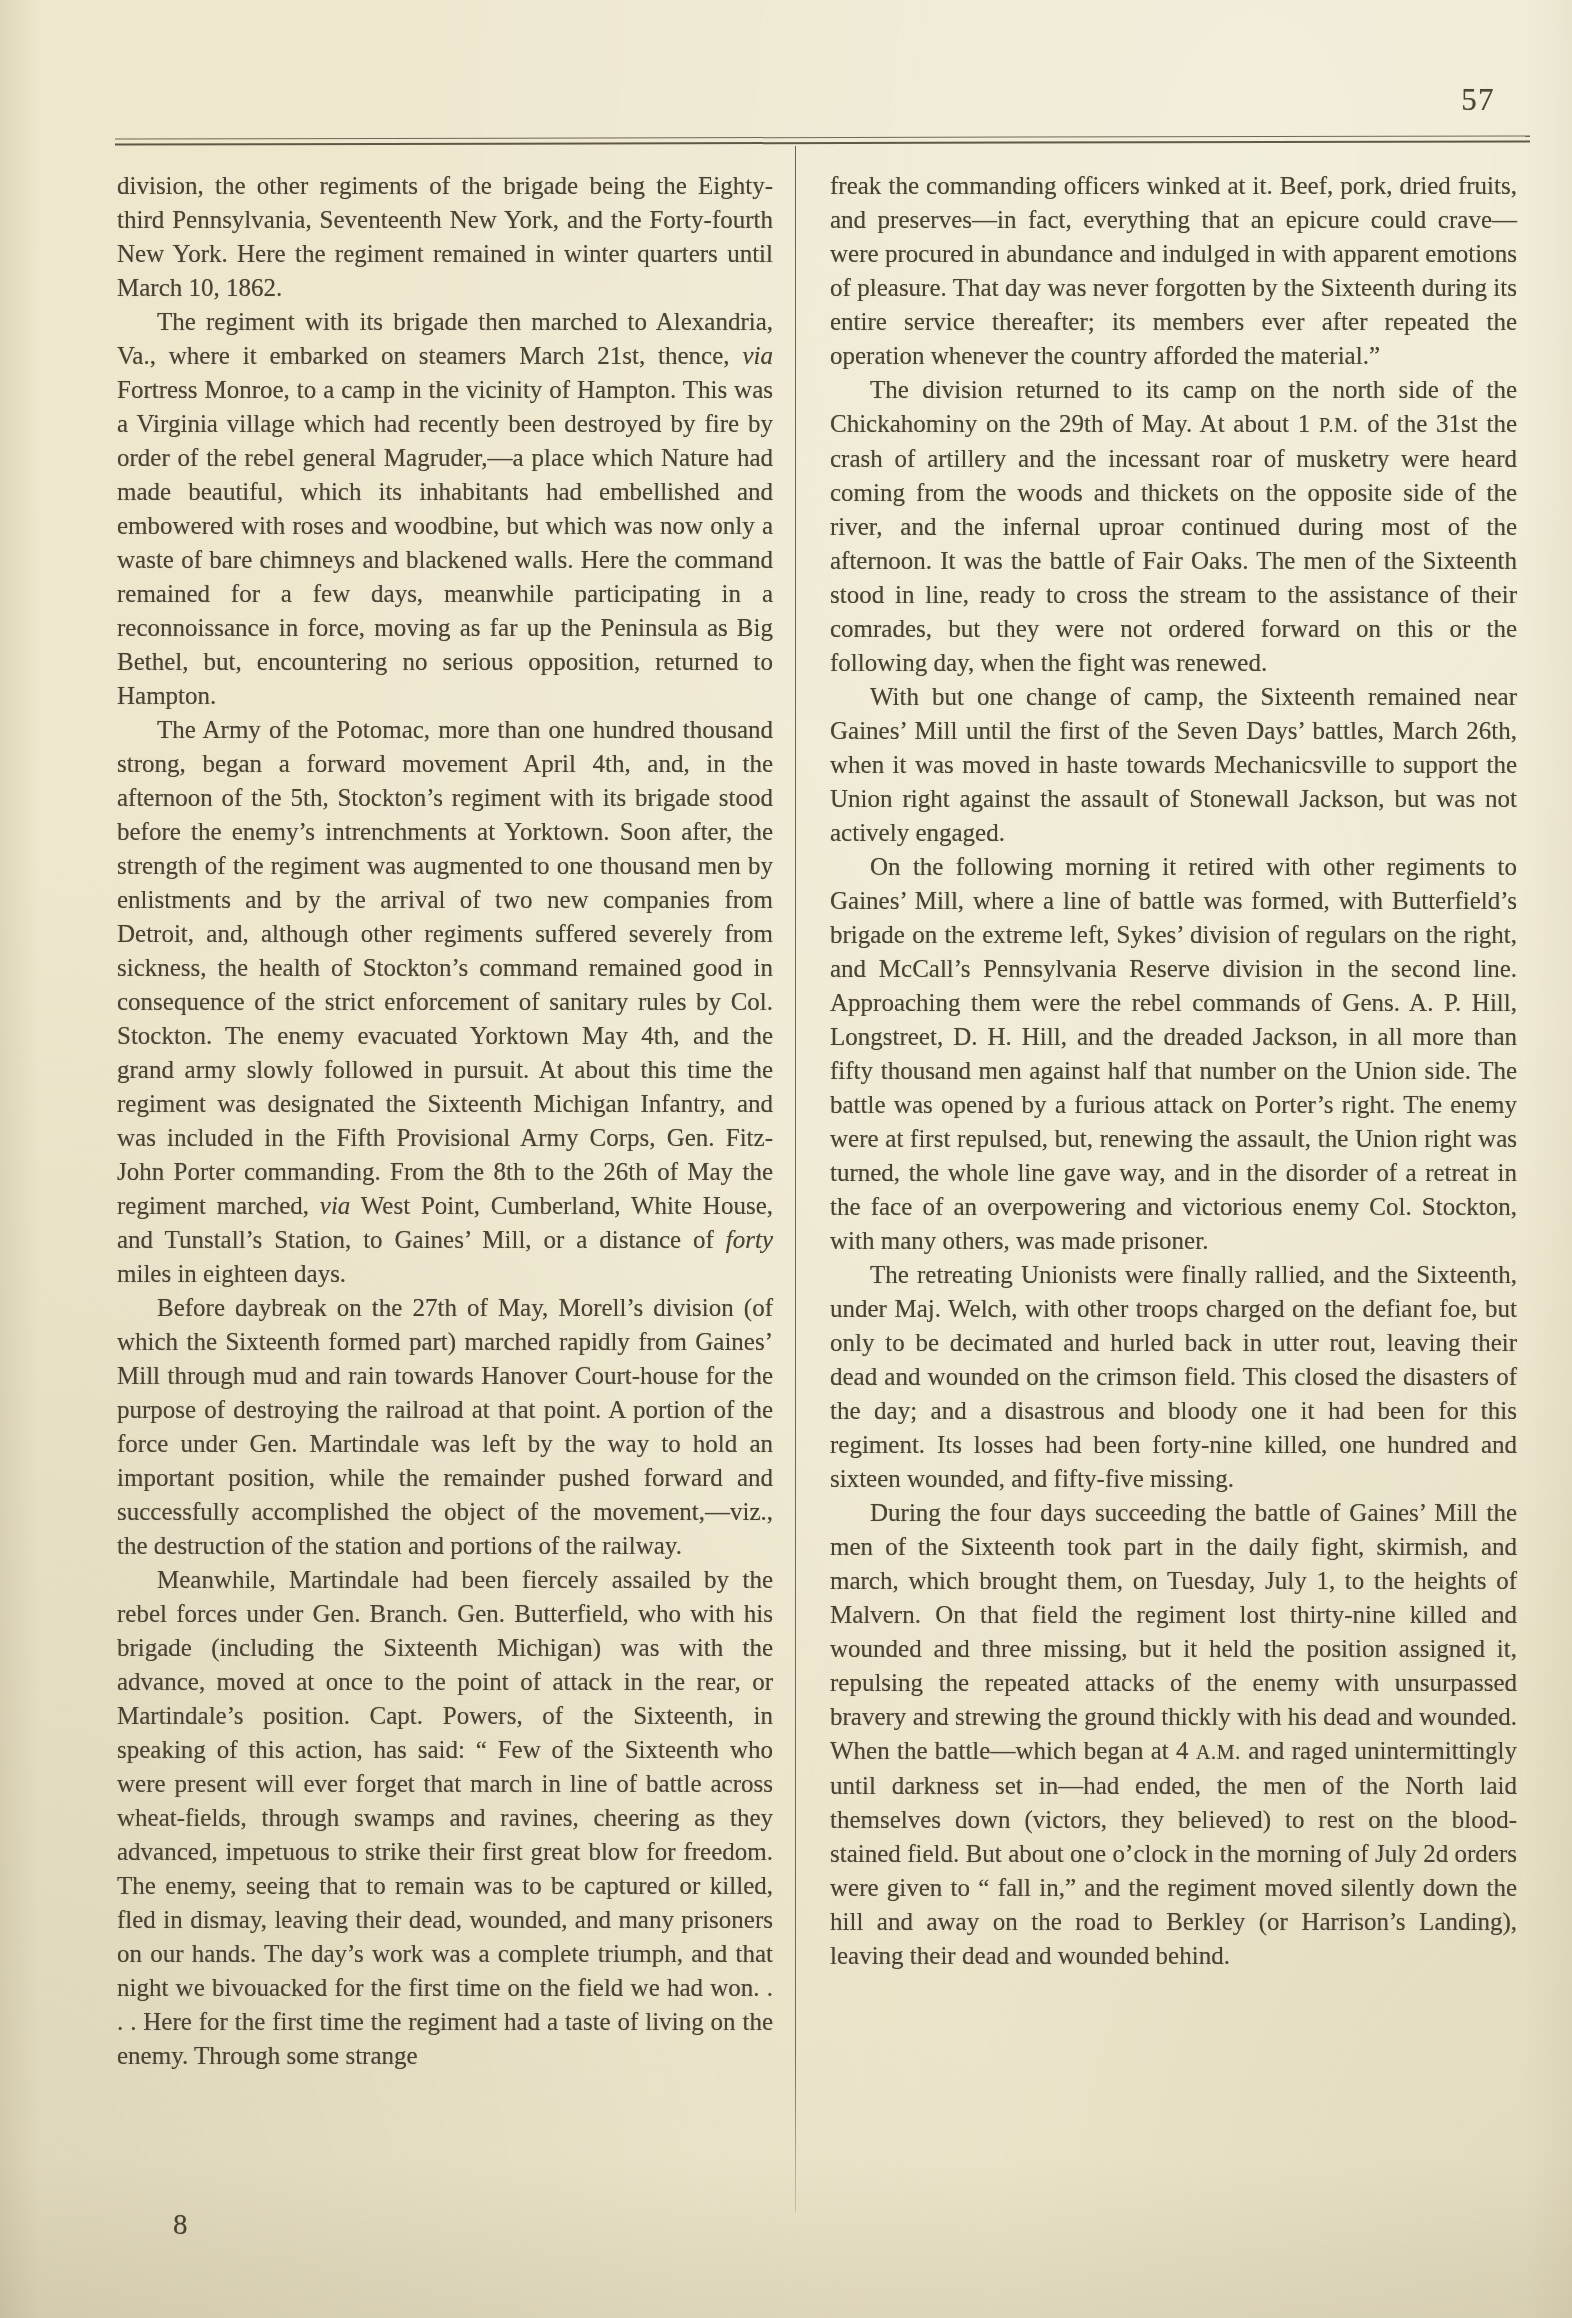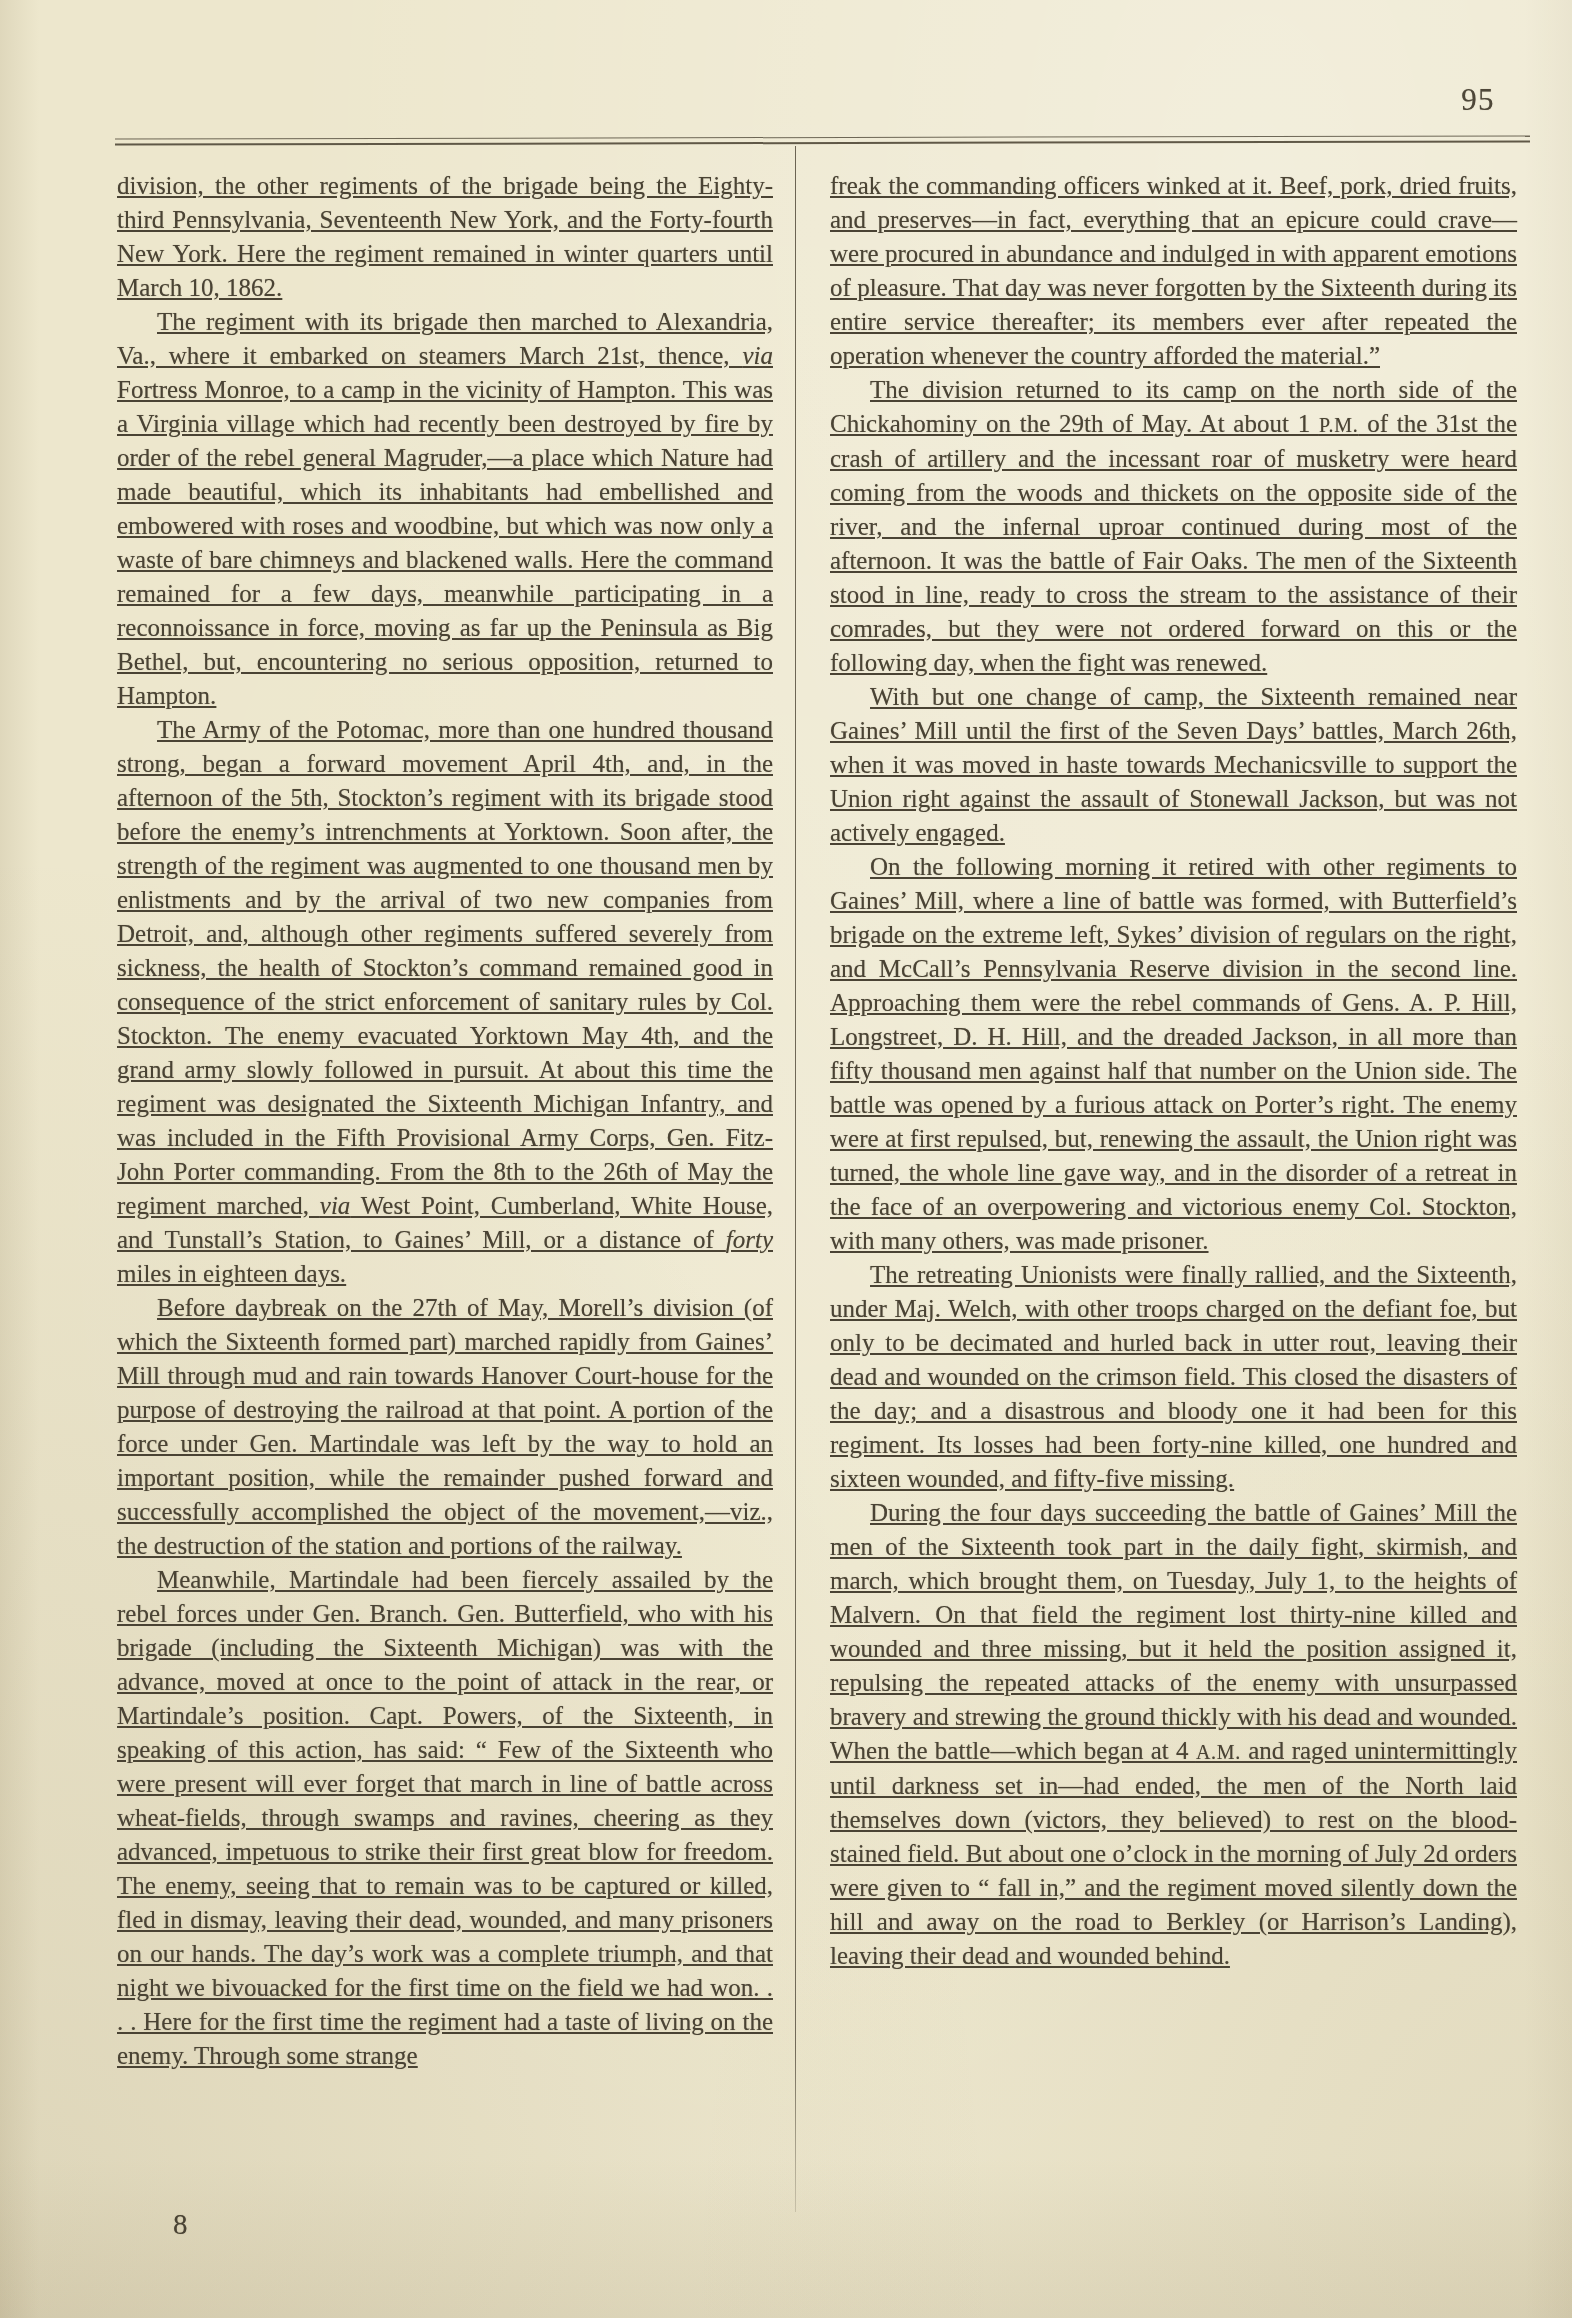--- a/index.html
+++ b/index.html
@@ -67,7 +67,7 @@
 <div class="page">
 
 
-  <div class="hdr-pagenum">95</div>
+  <div class="hdr-pagenum">57</div>
 
   <div class="rule-wrap">
     <div class="rule-thin"></div>

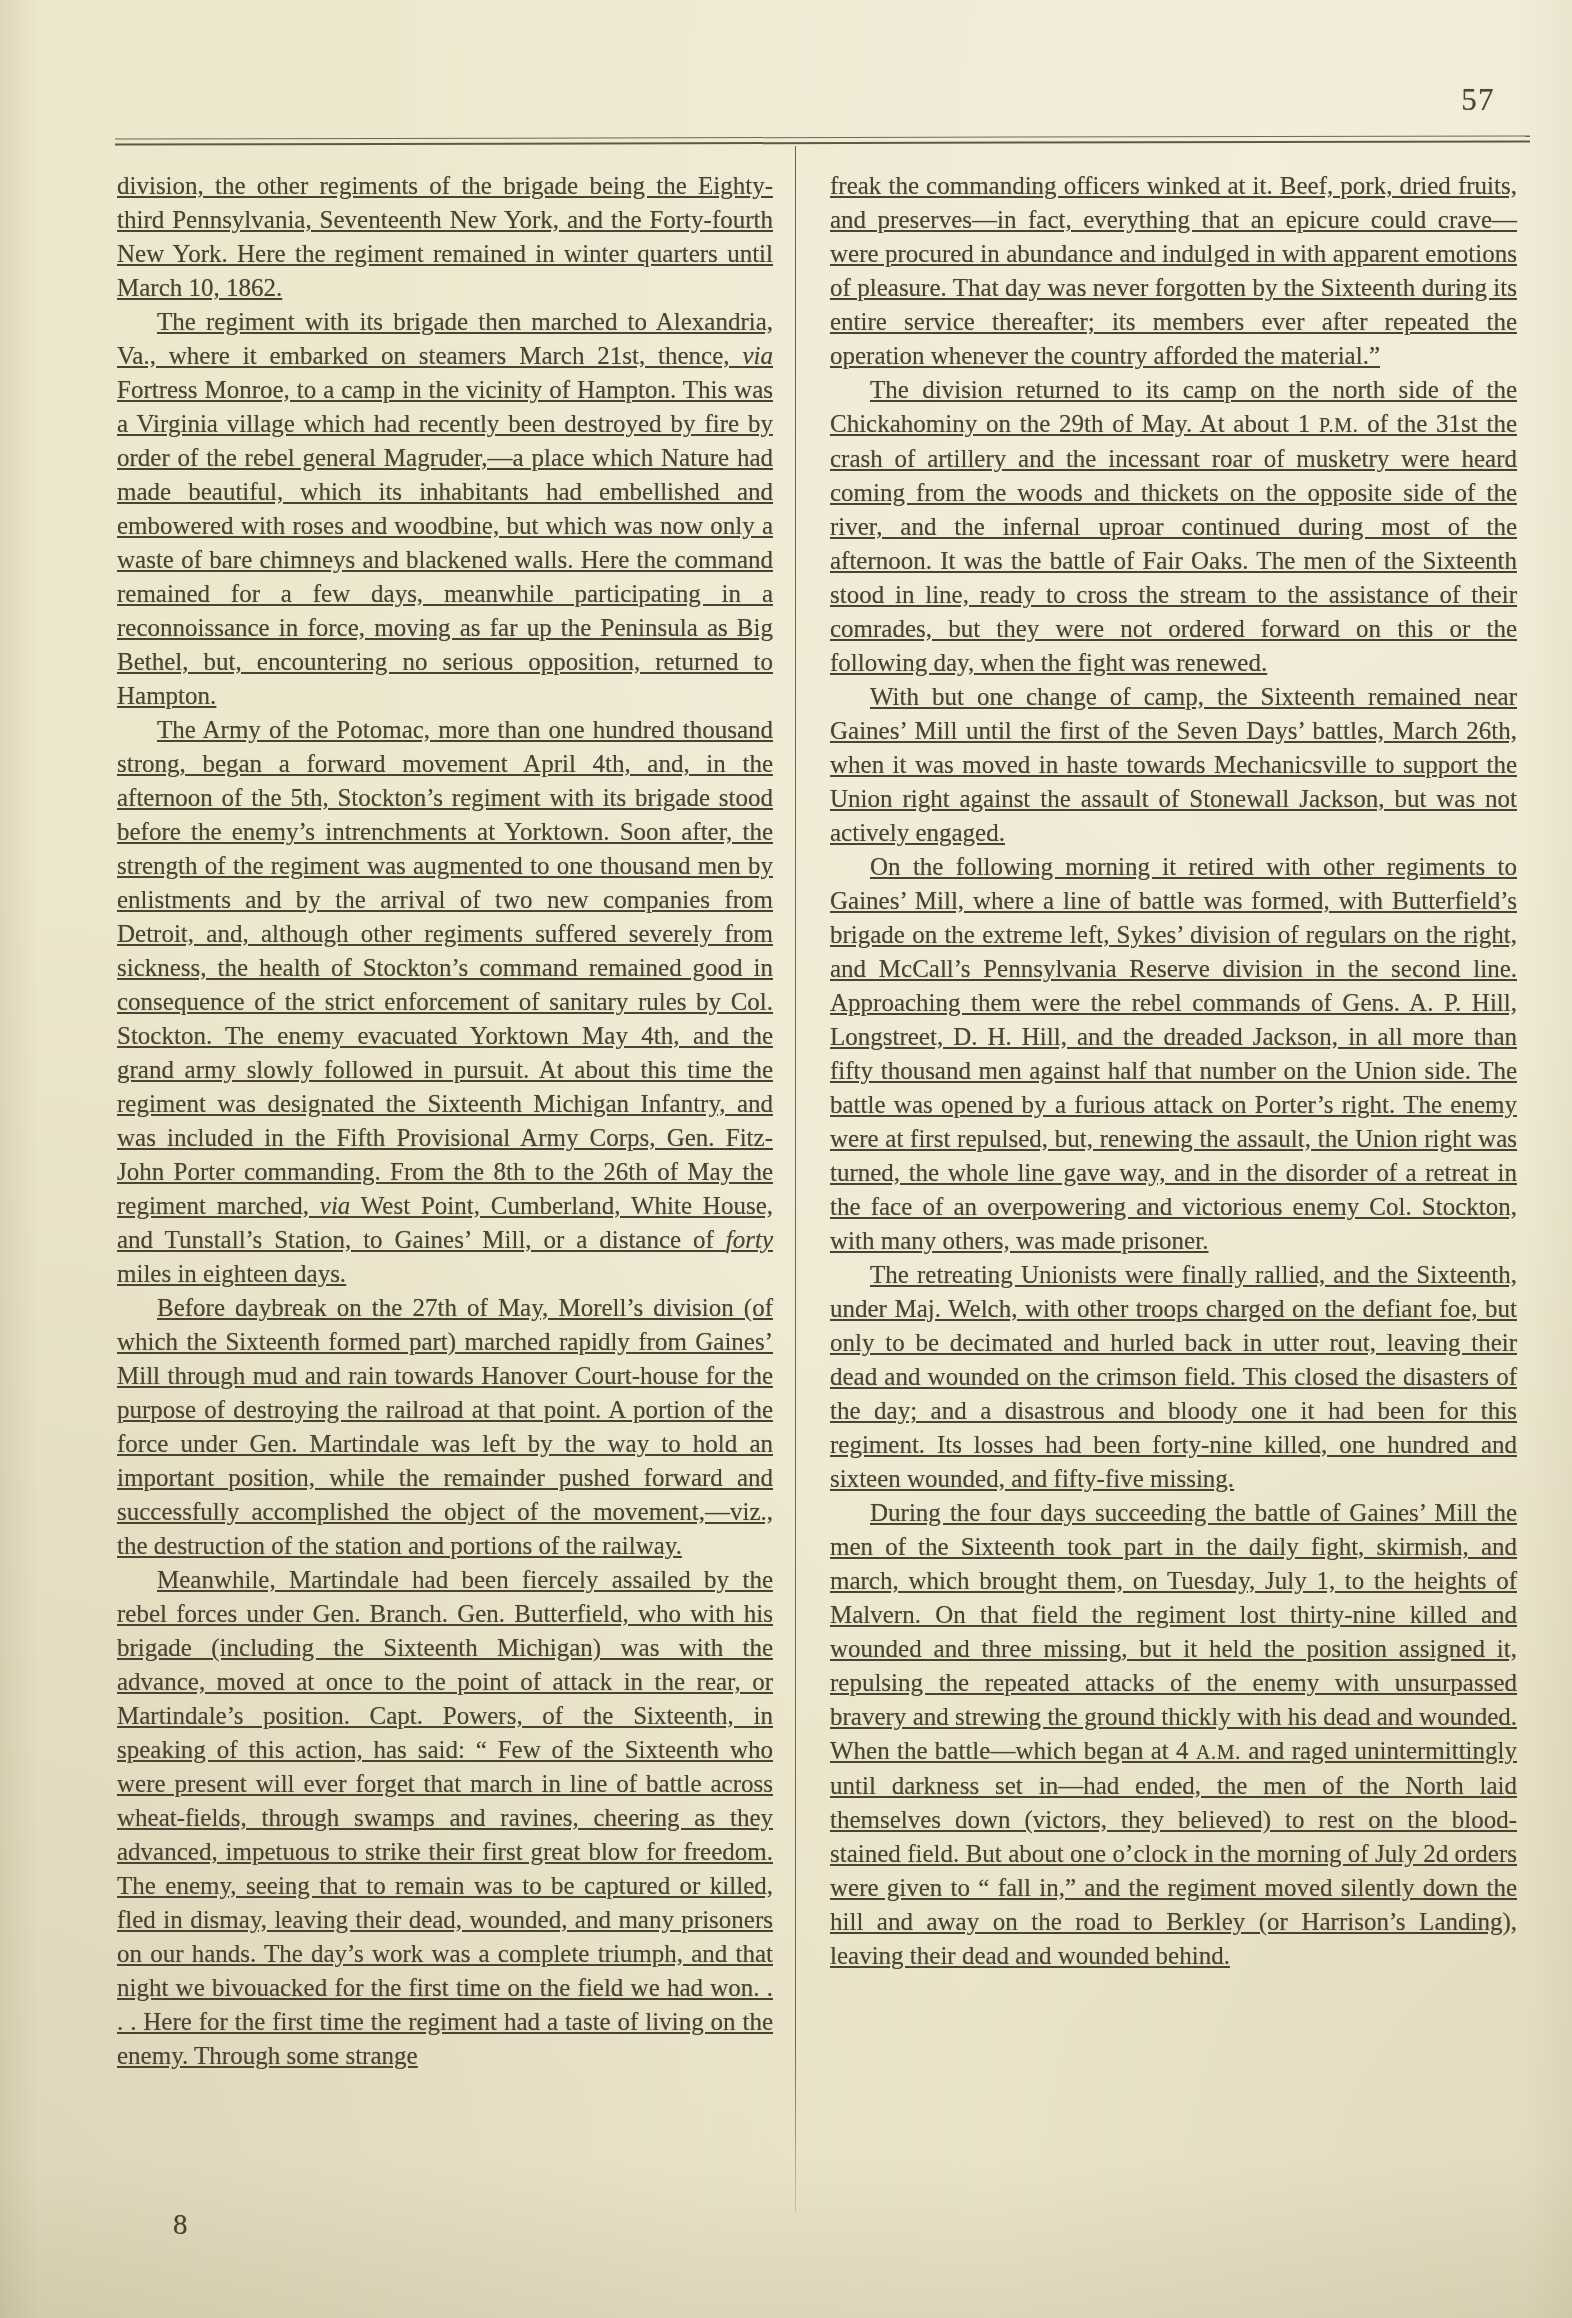--- a/index.html
+++ b/index.html
@@ -47,7 +47,6 @@
     font-size:25px;line-height:34px;
     text-align:justify;
     text-shadow:0 0 0.8px rgba(74,67,52,0.5);
-    text-decoration:underline;
   }
   .col-left{left:117px;width:656px;}
   .col-right{left:830px;width:687px;}

